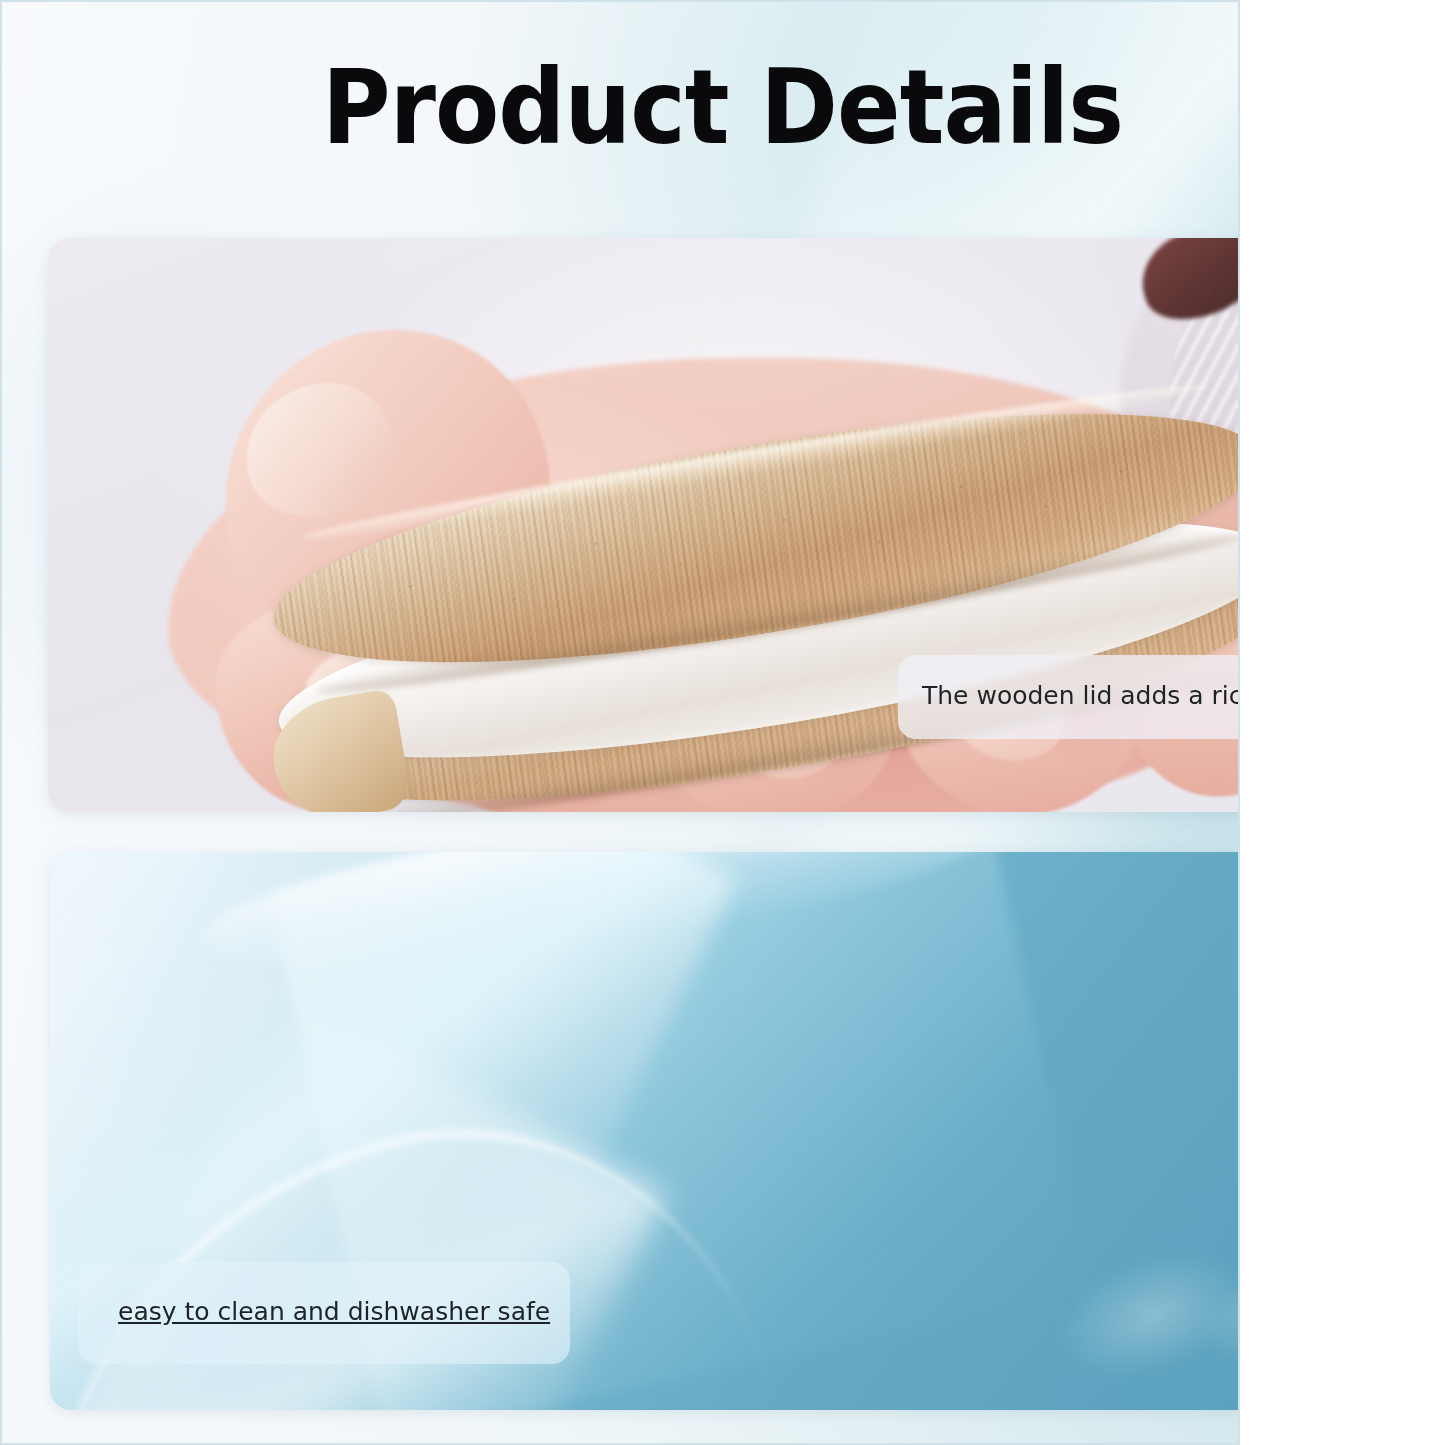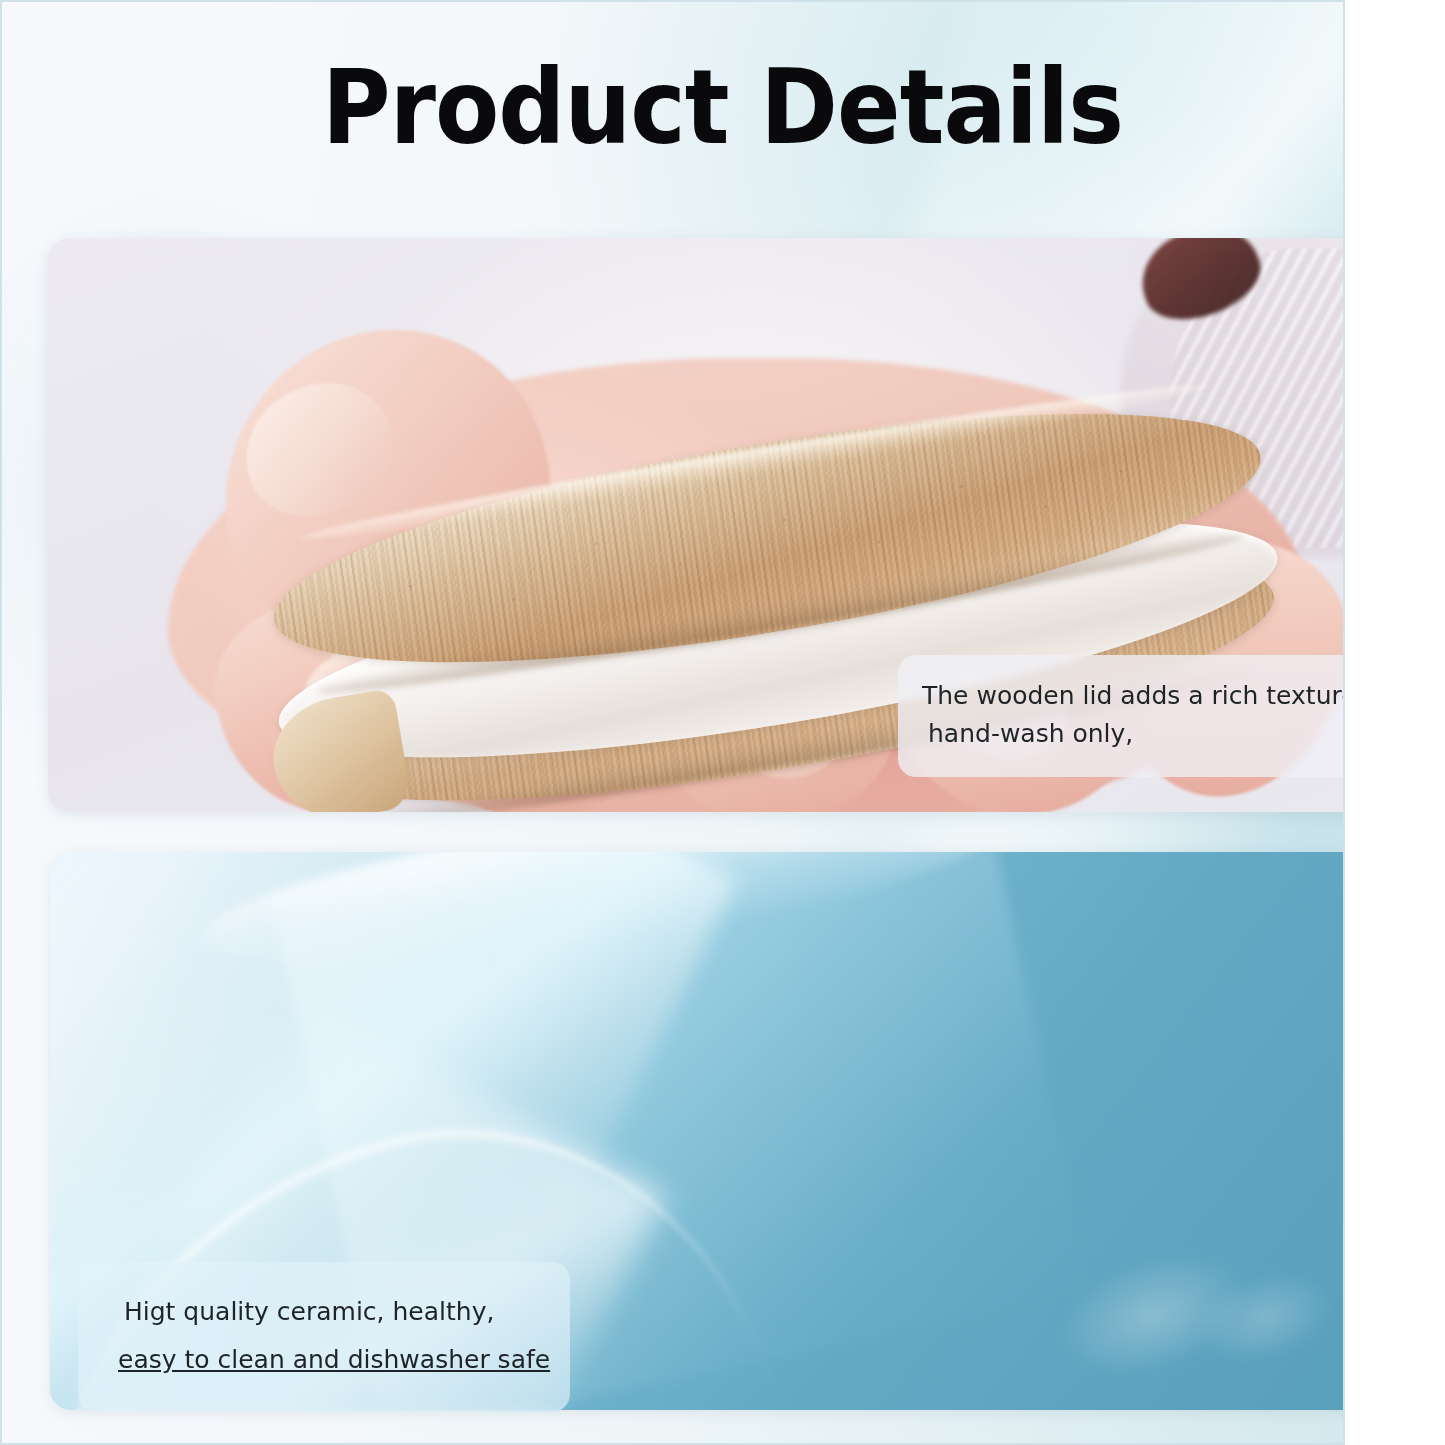--- a/index.html
+++ b/index.html
@@ -10,7 +10,7 @@
 
   #page {
     position: relative;
-    width: 1345px;
+    width: 1240px;
     height: 1445px;
     overflow: hidden;
     font-family: "DejaVu Sans", sans-serif;

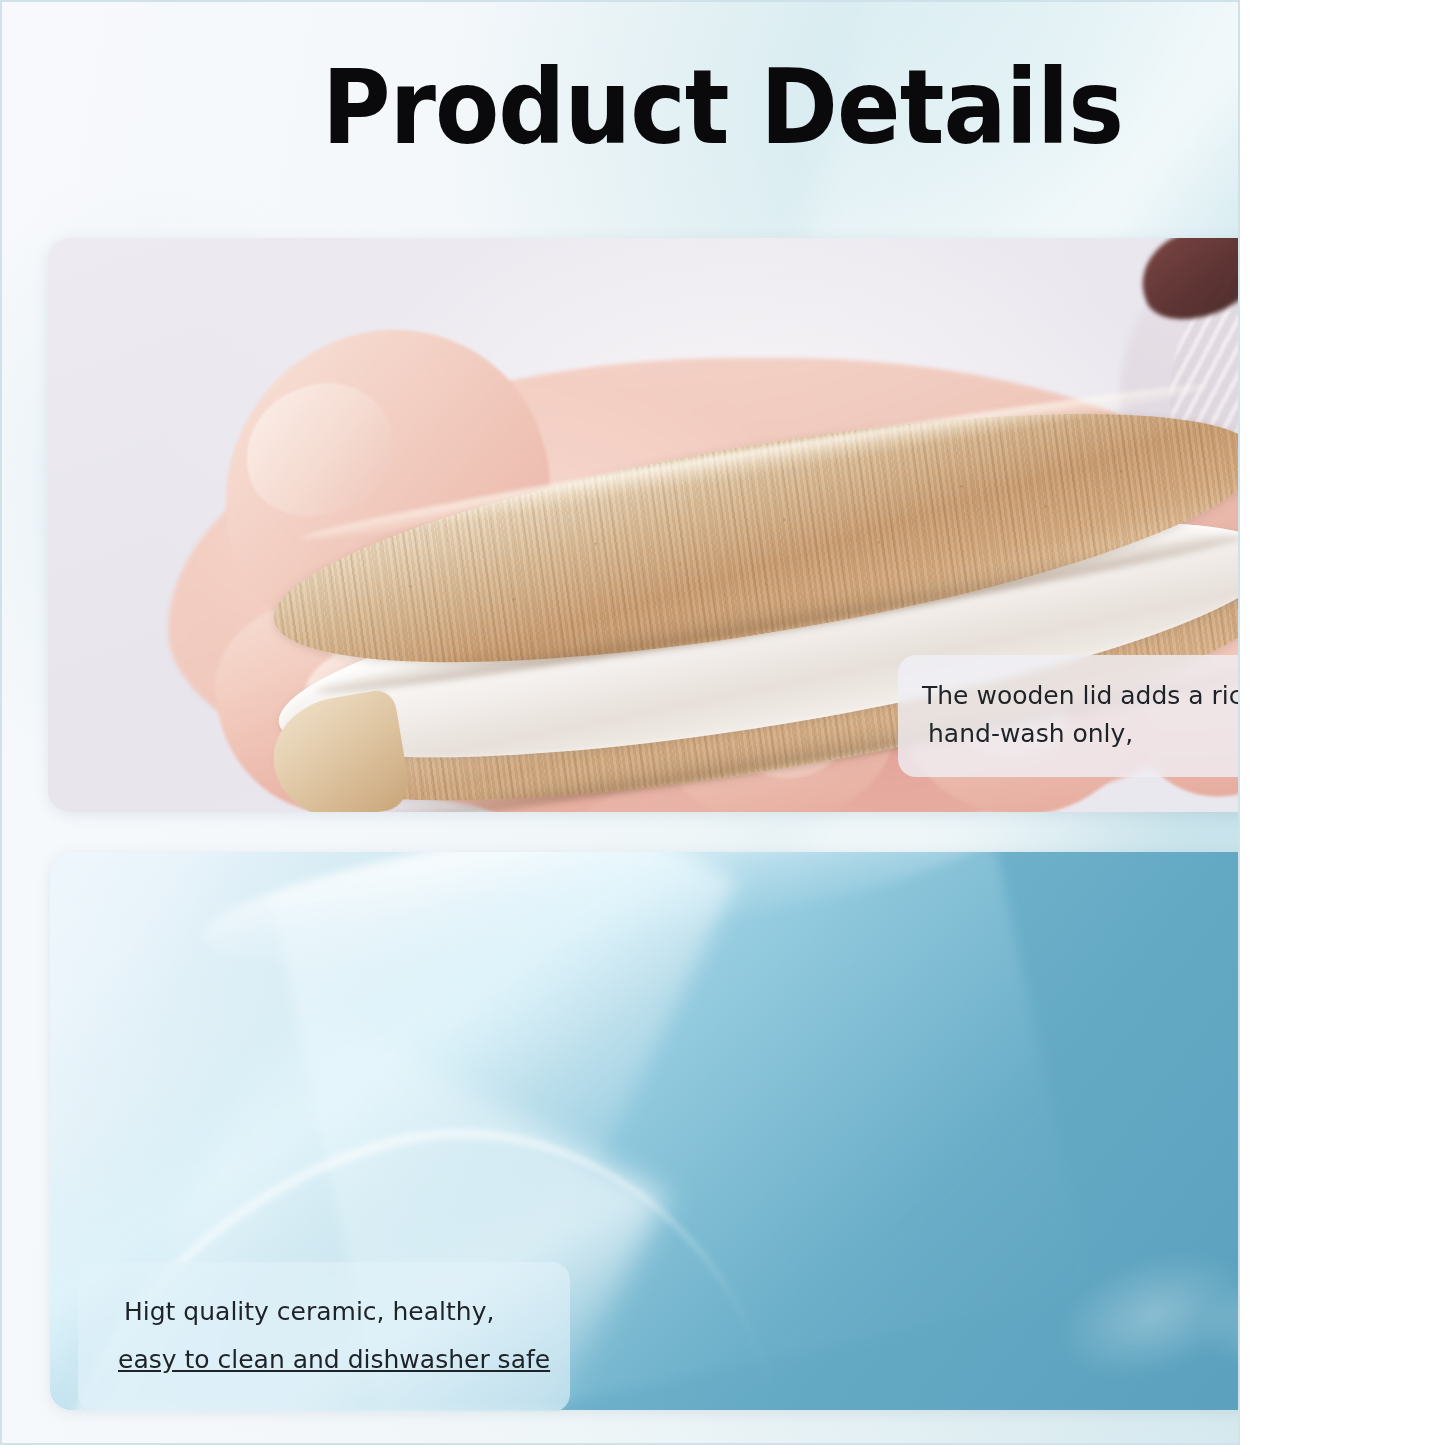--- a/index.html
+++ b/index.html
@@ -498,7 +498,6 @@
 
   <div id="caption-lid" class="caption">
     <div class="cap-line cl1">The wooden lid adds a rich texture,</div>
-    <div class="cap-line cl2">hand-wash only,</div>
   </div>
 
   <div id="card-ceramic" class="card">

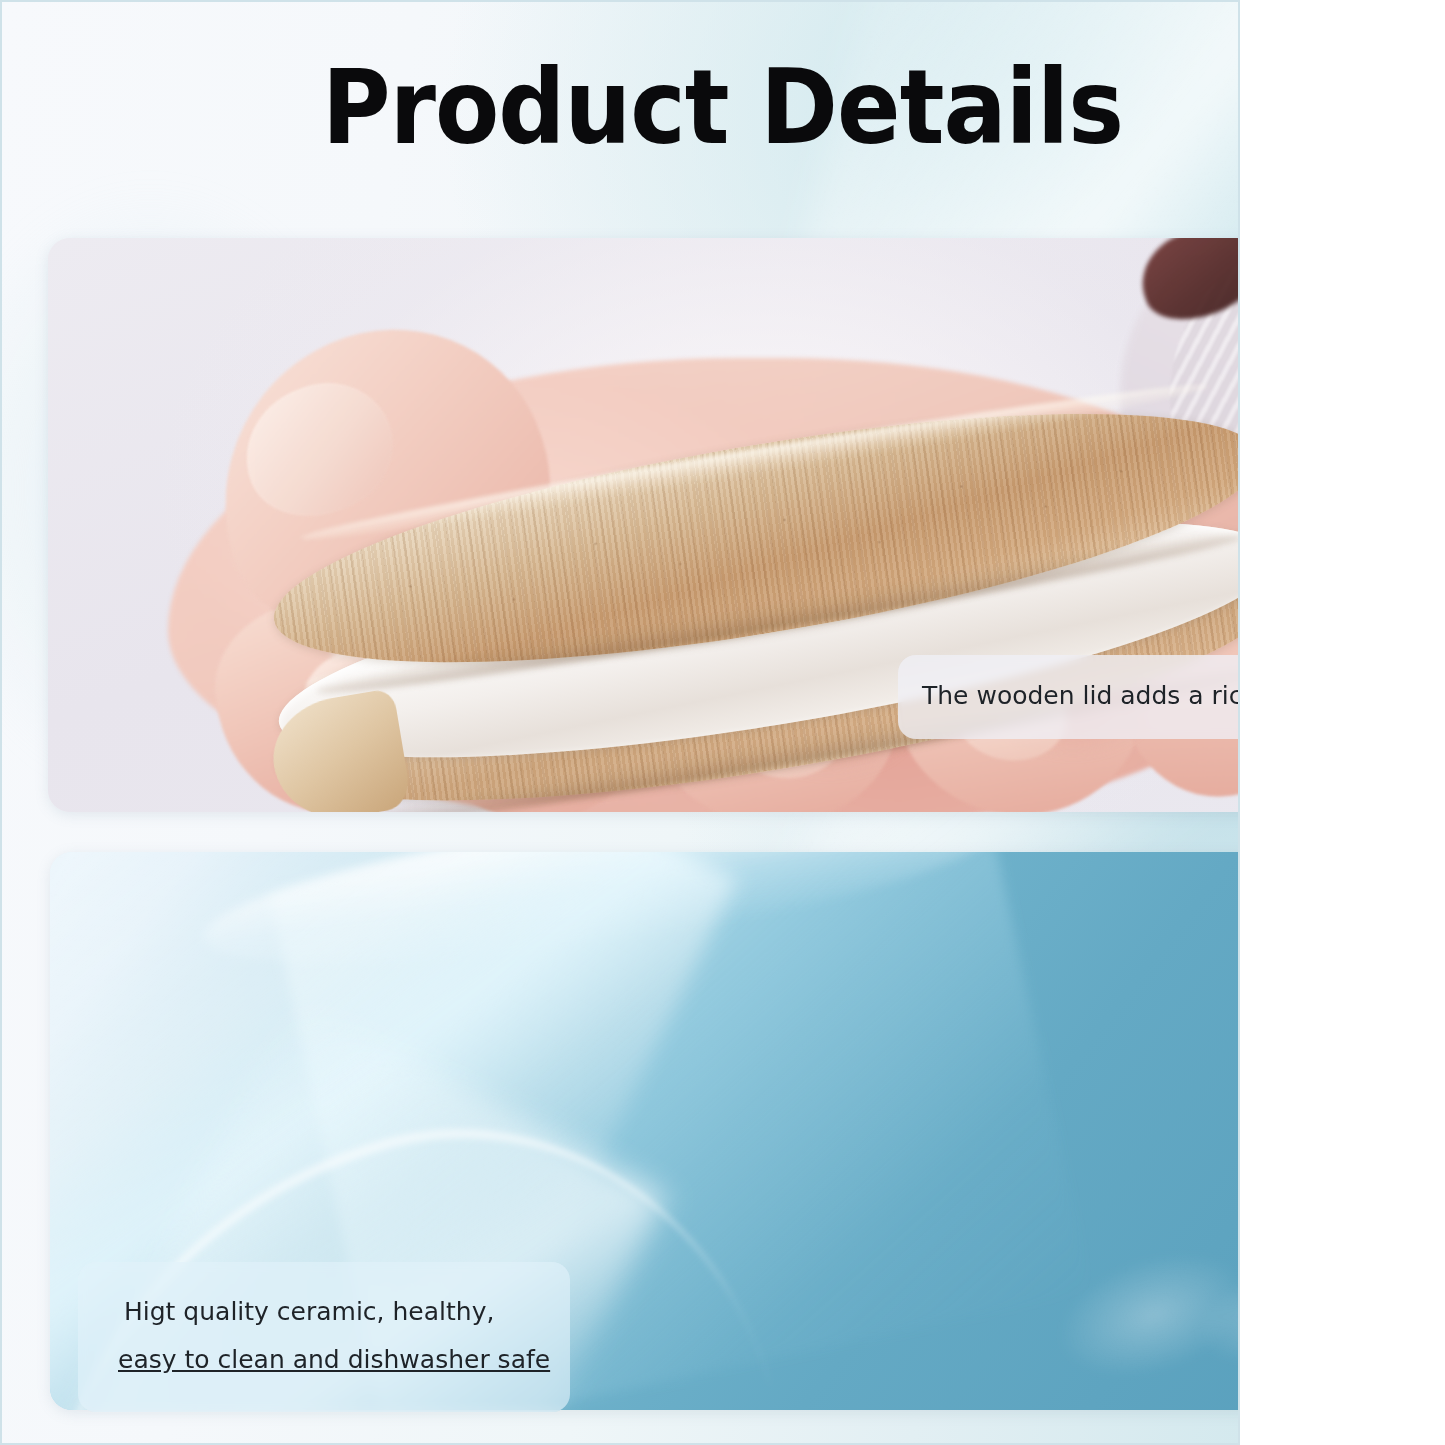--- a/index.html
+++ b/index.html
@@ -515,7 +515,6 @@
   </div>
 
   <div id="caption-ceramic" class="caption">
-    <div class="cap-line cc1">Higt quality ceramic, healthy,</div>
     <div class="cap-line cc2">easy to clean and dishwasher safe</div>
   </div>
 

